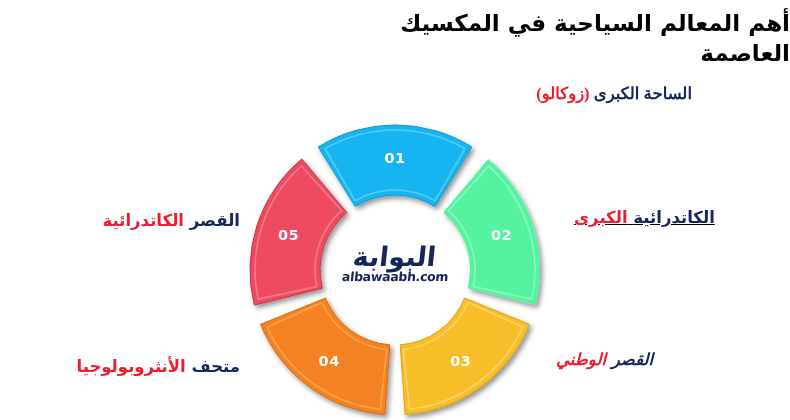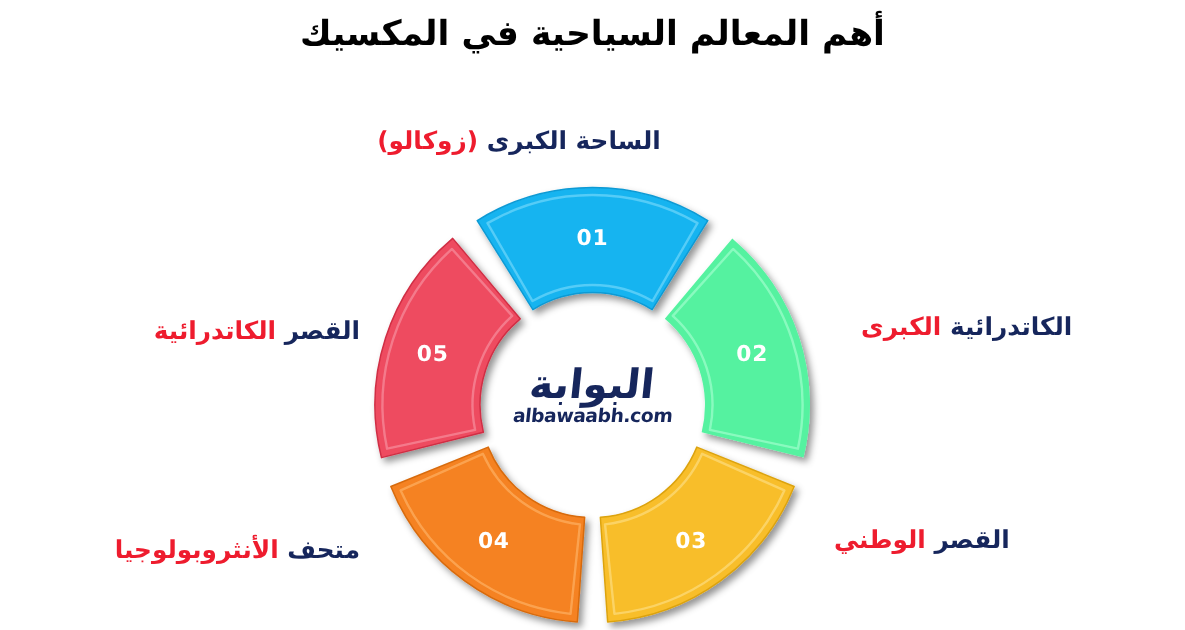--- a/index.html
+++ b/index.html
@@ -15,7 +15,7 @@
   
   .title{
     position:absolute;left:0;top:8px;width:790px;
-    text-align:center;
+    text-align:right;
     font-size:23px;line-height:1.32;font-weight:bold;
     letter-spacing:0px;
     direction:rtl;

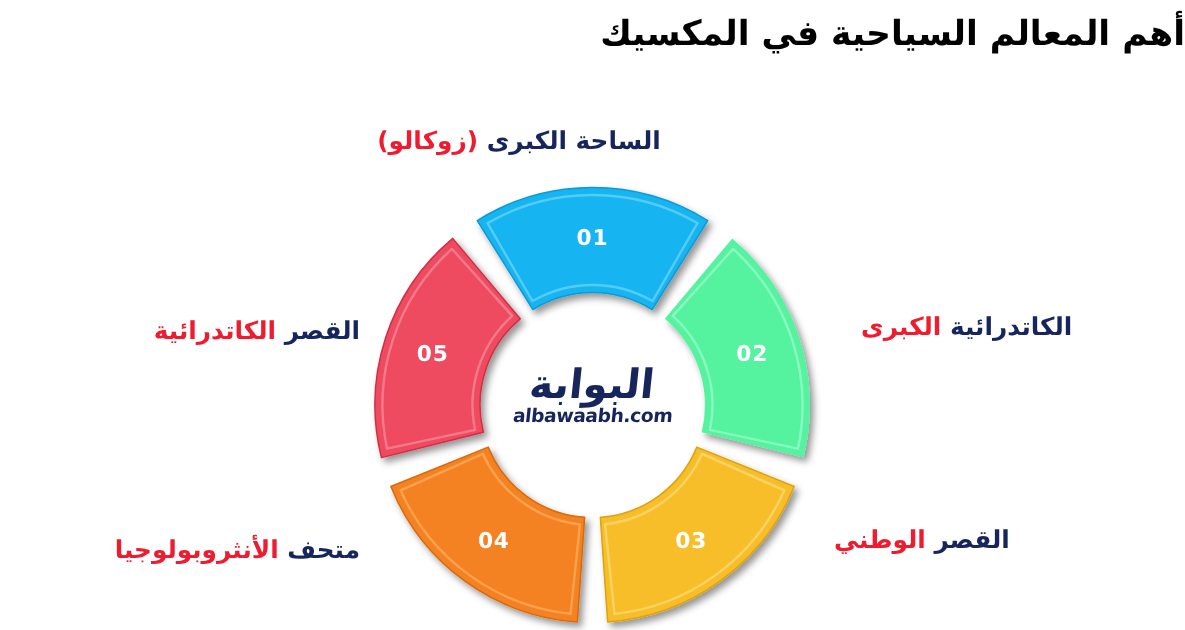--- a/index.html
+++ b/index.html
@@ -77,6 +77,7 @@
 
   <div class="title">
     <span>أهم المعالم السياحية في المكسيك</span>
+    <span>العاصمة</span>
   </div>
 
   <div class="lbl lbl-01">

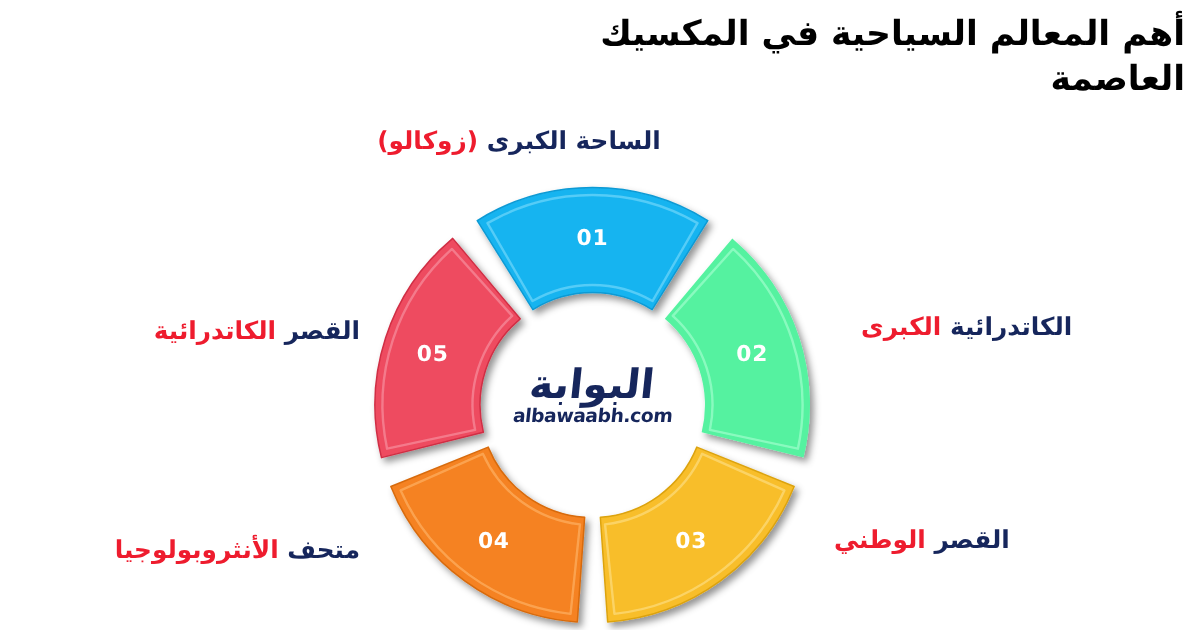--- a/index.html
+++ b/index.html
@@ -64,7 +64,7 @@
   .lbl .a{color:#16265C;}
   .lbl .b{color:#EE1C2E;}
 
-  .lbl-01{left:0;top:84px;width:692px;text-align:center;}
+  .lbl-01{left:0;top:84px;width:692px;text-align:right;font-family:Liberation Serif, serif;}
   .lbl-02{right:auto;left:574px;top:208px;text-align:right;}
   .lbl-03{left:556px;top:350px;text-align:left;}
   .lbl-04{left:30px;top:357px;width:210px;text-align:right;}

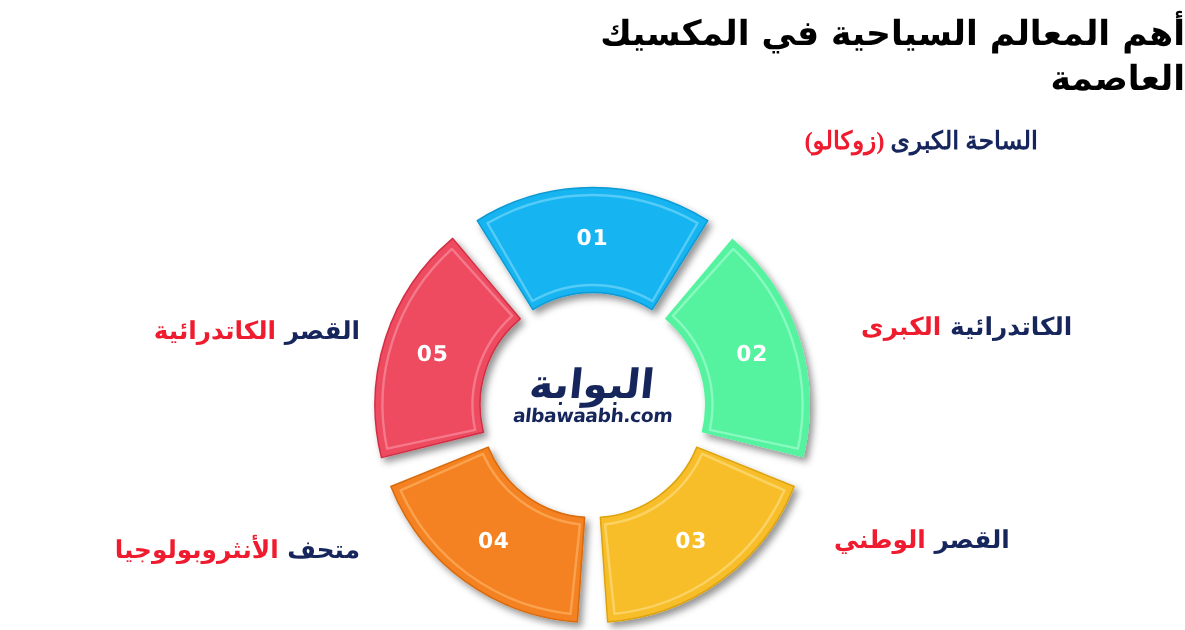--- a/index.html
+++ b/index.html
@@ -65,7 +65,7 @@
   .lbl .b{color:#EE1C2E;}
 
   .lbl-01{left:0;top:84px;width:692px;text-align:right;font-family:Liberation Serif, serif;}
-  .lbl-02{right:auto;left:574px;top:208px;text-align:right;}
+  .lbl-02{right:auto;left:574px;top:208px;text-align:right;text-decoration:underline;}
   .lbl-03{left:556px;top:350px;text-align:left;}
   .lbl-04{left:30px;top:357px;width:210px;text-align:right;}
   .lbl-05{left:20px;top:211px;width:220px;text-align:right;}

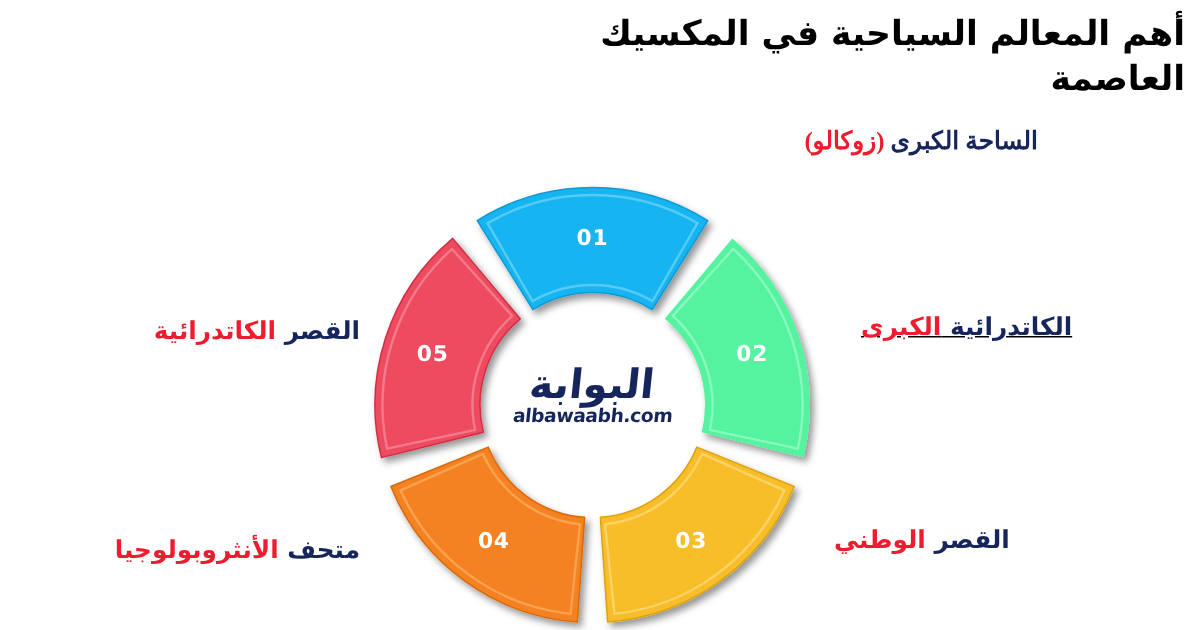--- a/index.html
+++ b/index.html
@@ -66,7 +66,7 @@
 
   .lbl-01{left:0;top:84px;width:692px;text-align:right;font-family:Liberation Serif, serif;}
   .lbl-02{right:auto;left:574px;top:208px;text-align:right;text-decoration:underline;}
-  .lbl-03{left:556px;top:350px;text-align:left;}
+  .lbl-03{left:556px;top:350px;text-align:left;font-style:italic;}
   .lbl-04{left:30px;top:357px;width:210px;text-align:right;}
   .lbl-05{left:20px;top:211px;width:220px;text-align:right;}
 </style>

